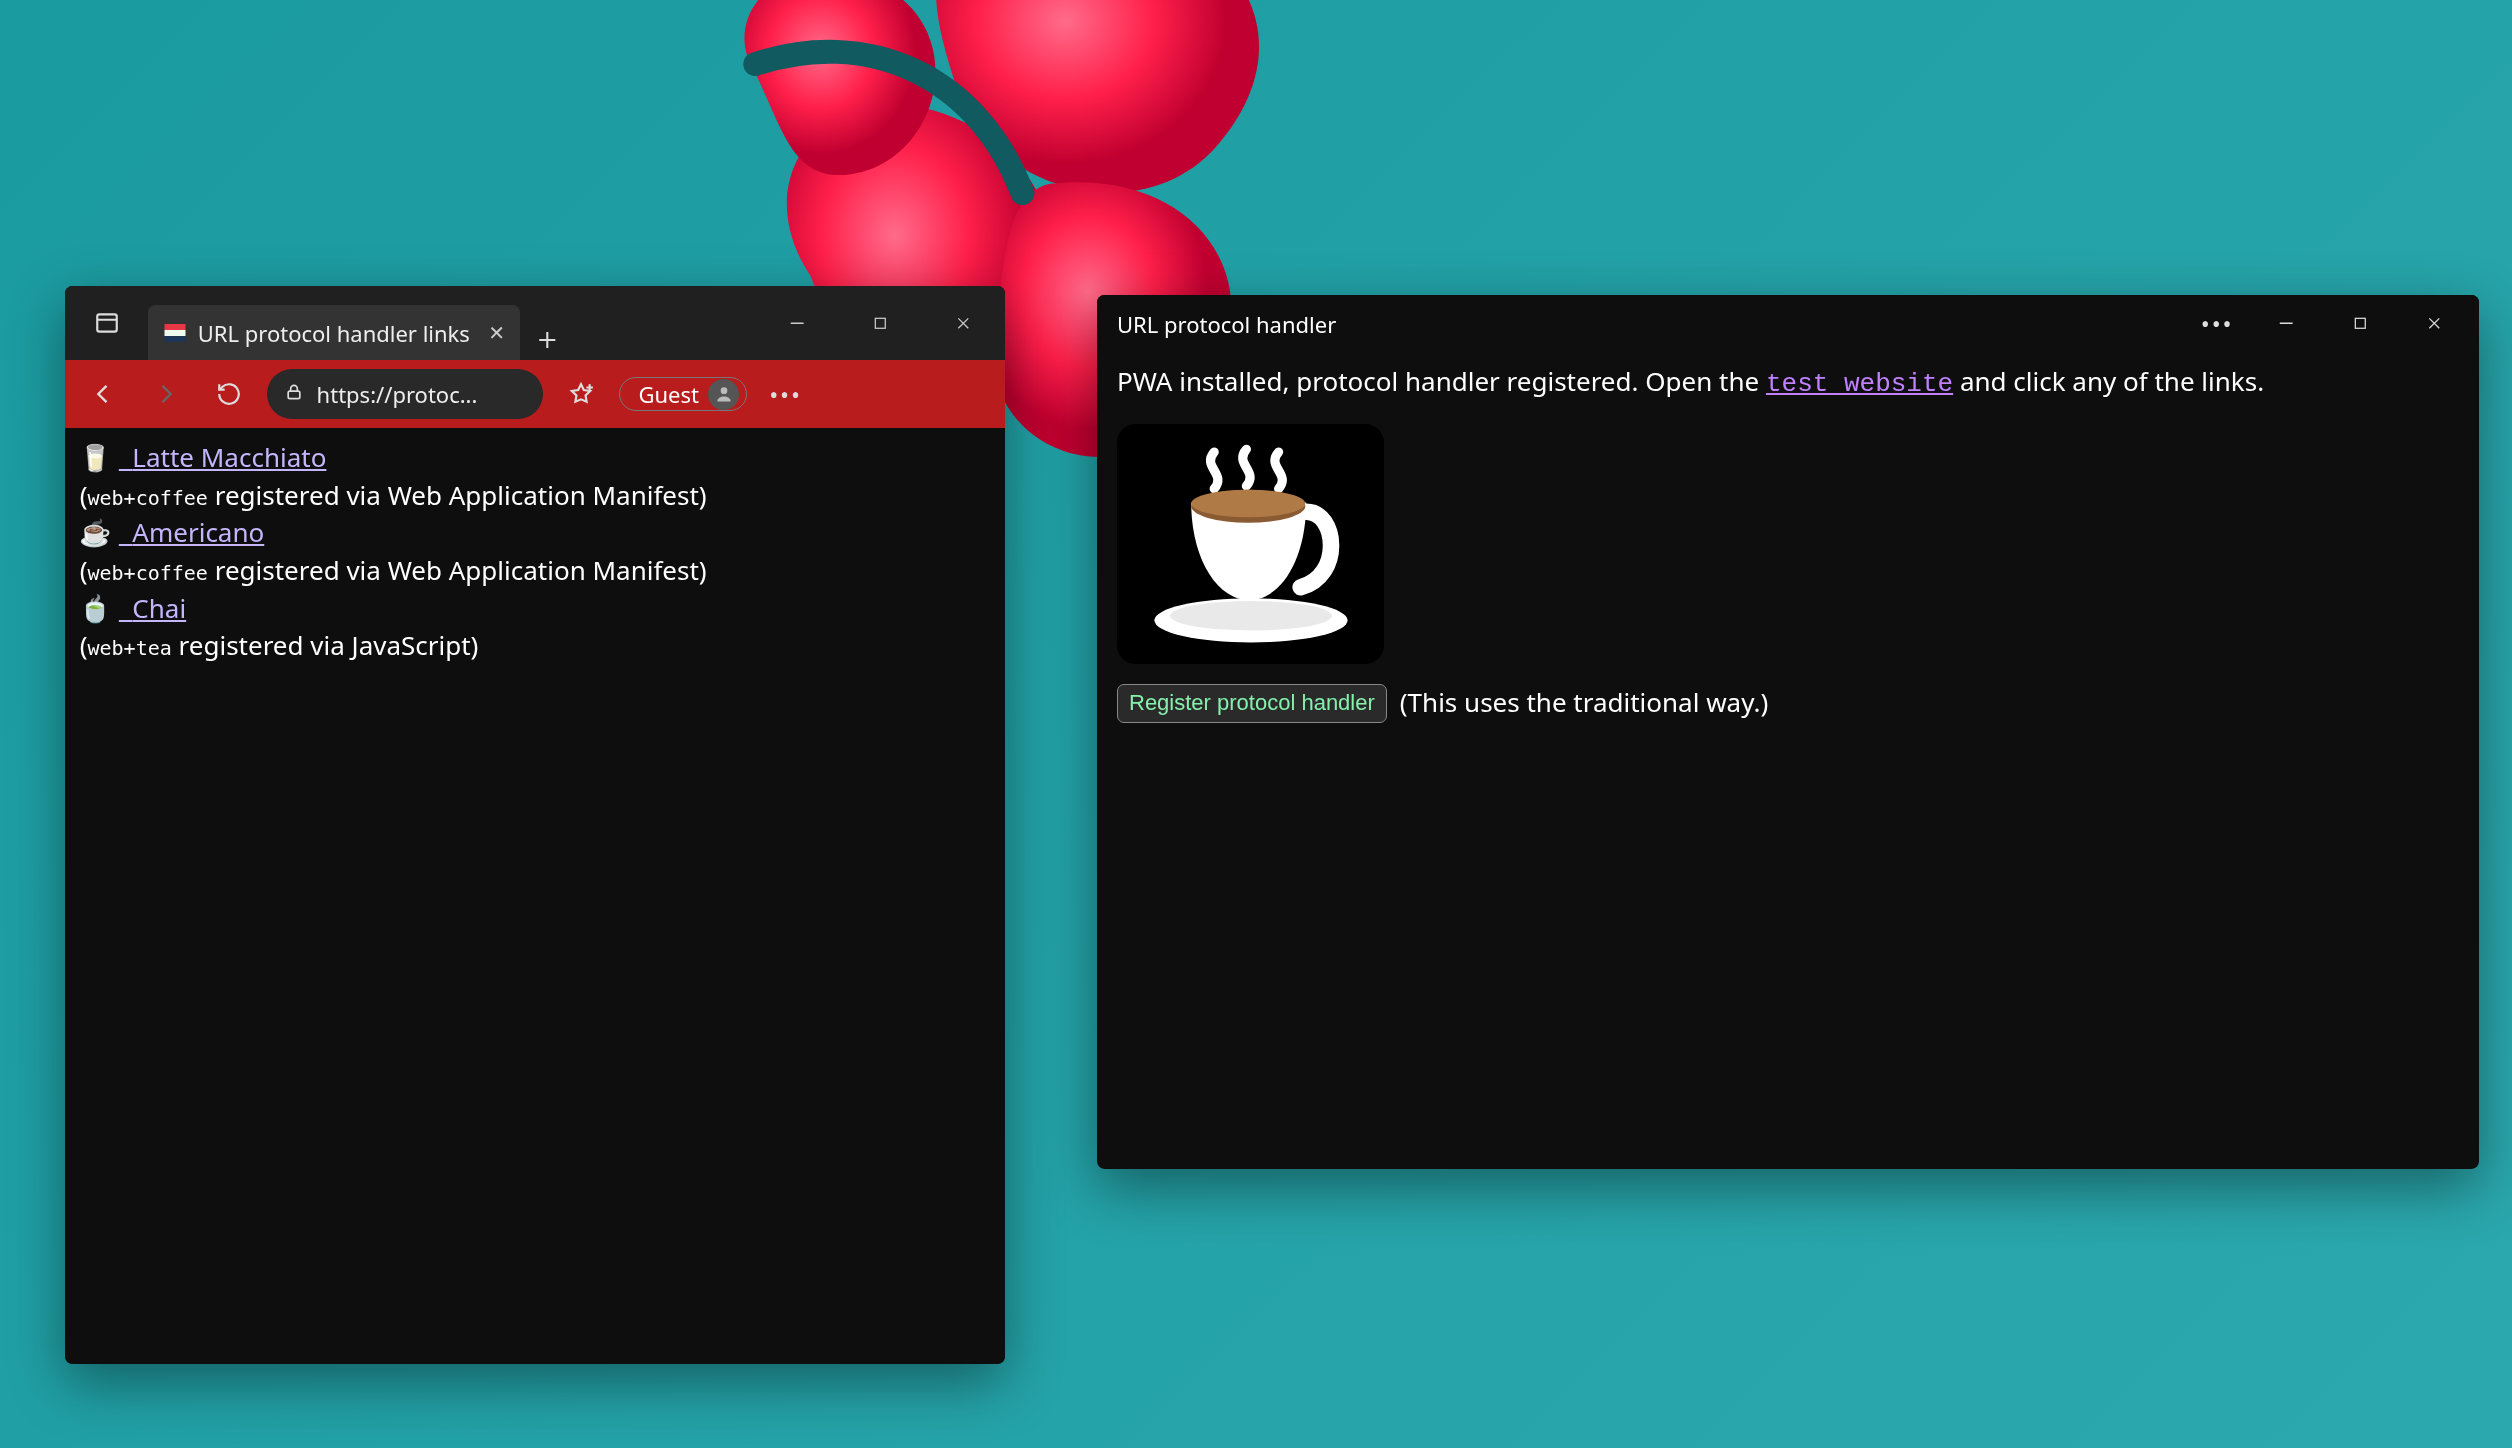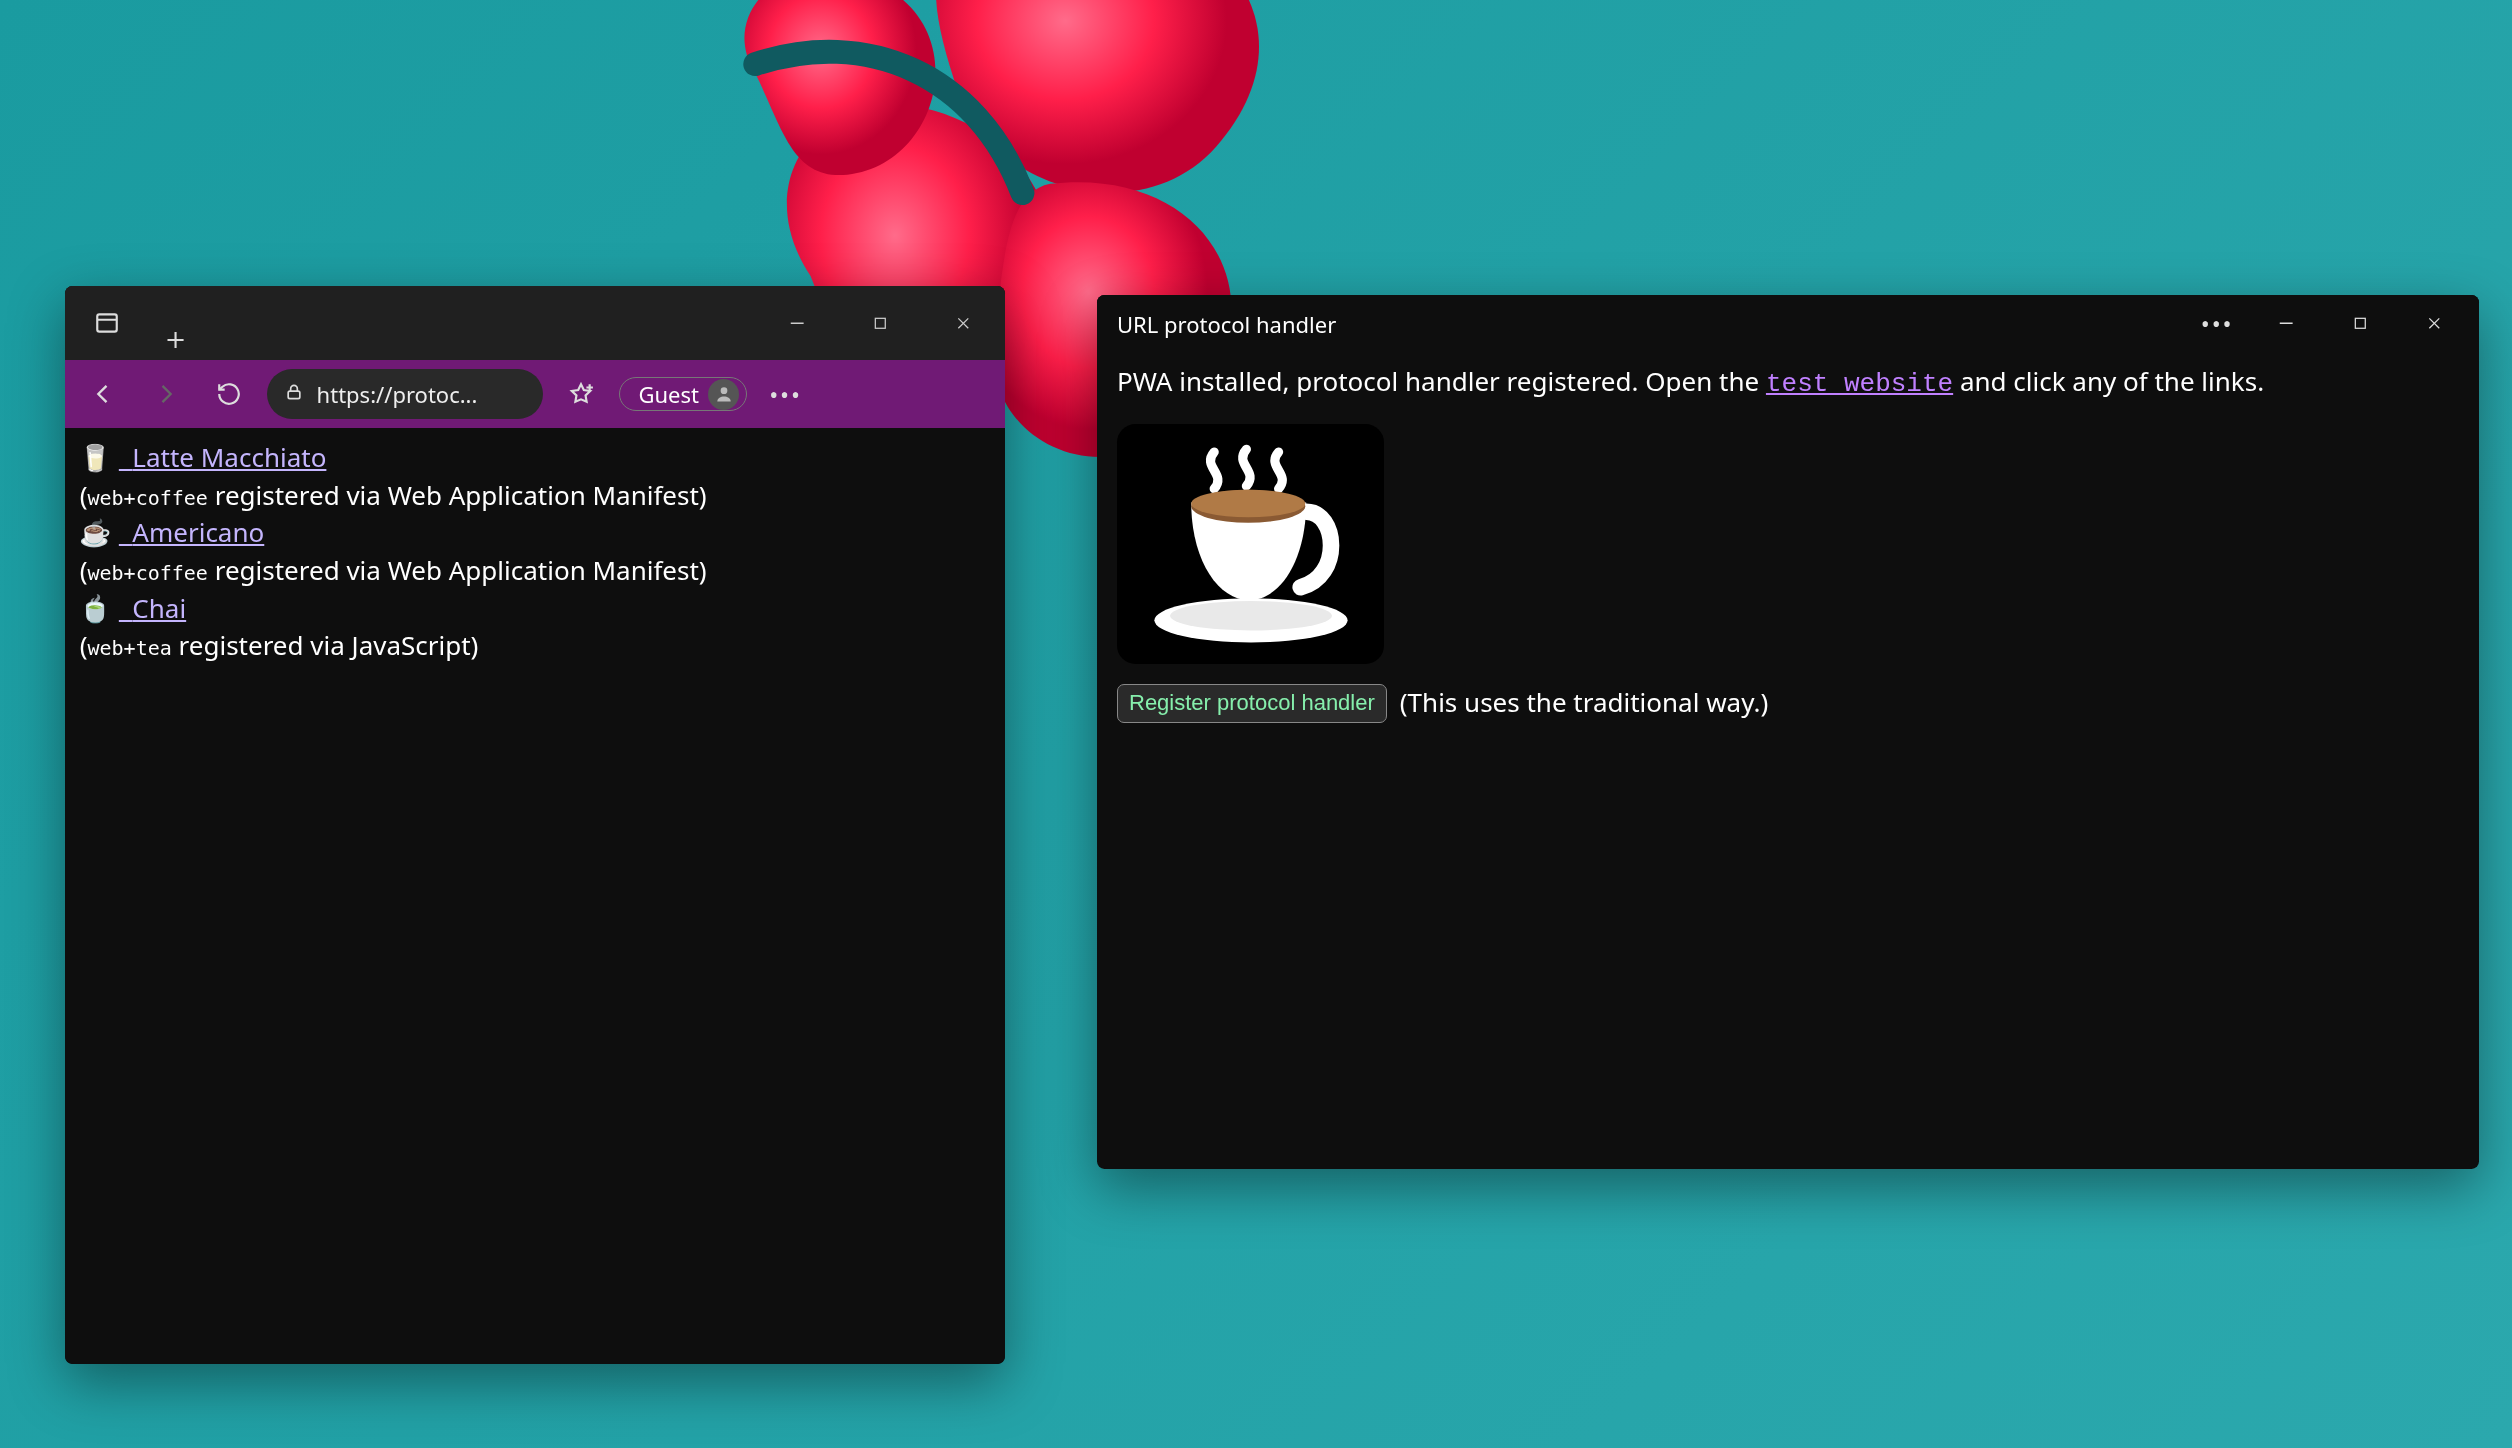--- a/index.html
+++ b/index.html
@@ -177,6 +177,15 @@
         </svg>
       </div>
       <div class="tabs">
+        <div class="tab">
+          <svg class="tab-favicon" viewBox="0 0 32 32">
+            <rect x="2" y="4" width="28" height="8" fill="#e63946"></rect>
+            <rect x="2" y="12" width="28" height="8" fill="#f1faee"></rect>
+            <rect x="2" y="20" width="28" height="8" fill="#1d3557"></rect>
+          </svg>
+          <span class="tab-title">URL protocol handler links</span>
+          <span class="tab-close">✕</span>
+        </div>
         <div class="new-tab">＋</div>
       </div>
       <div class="win-controls">

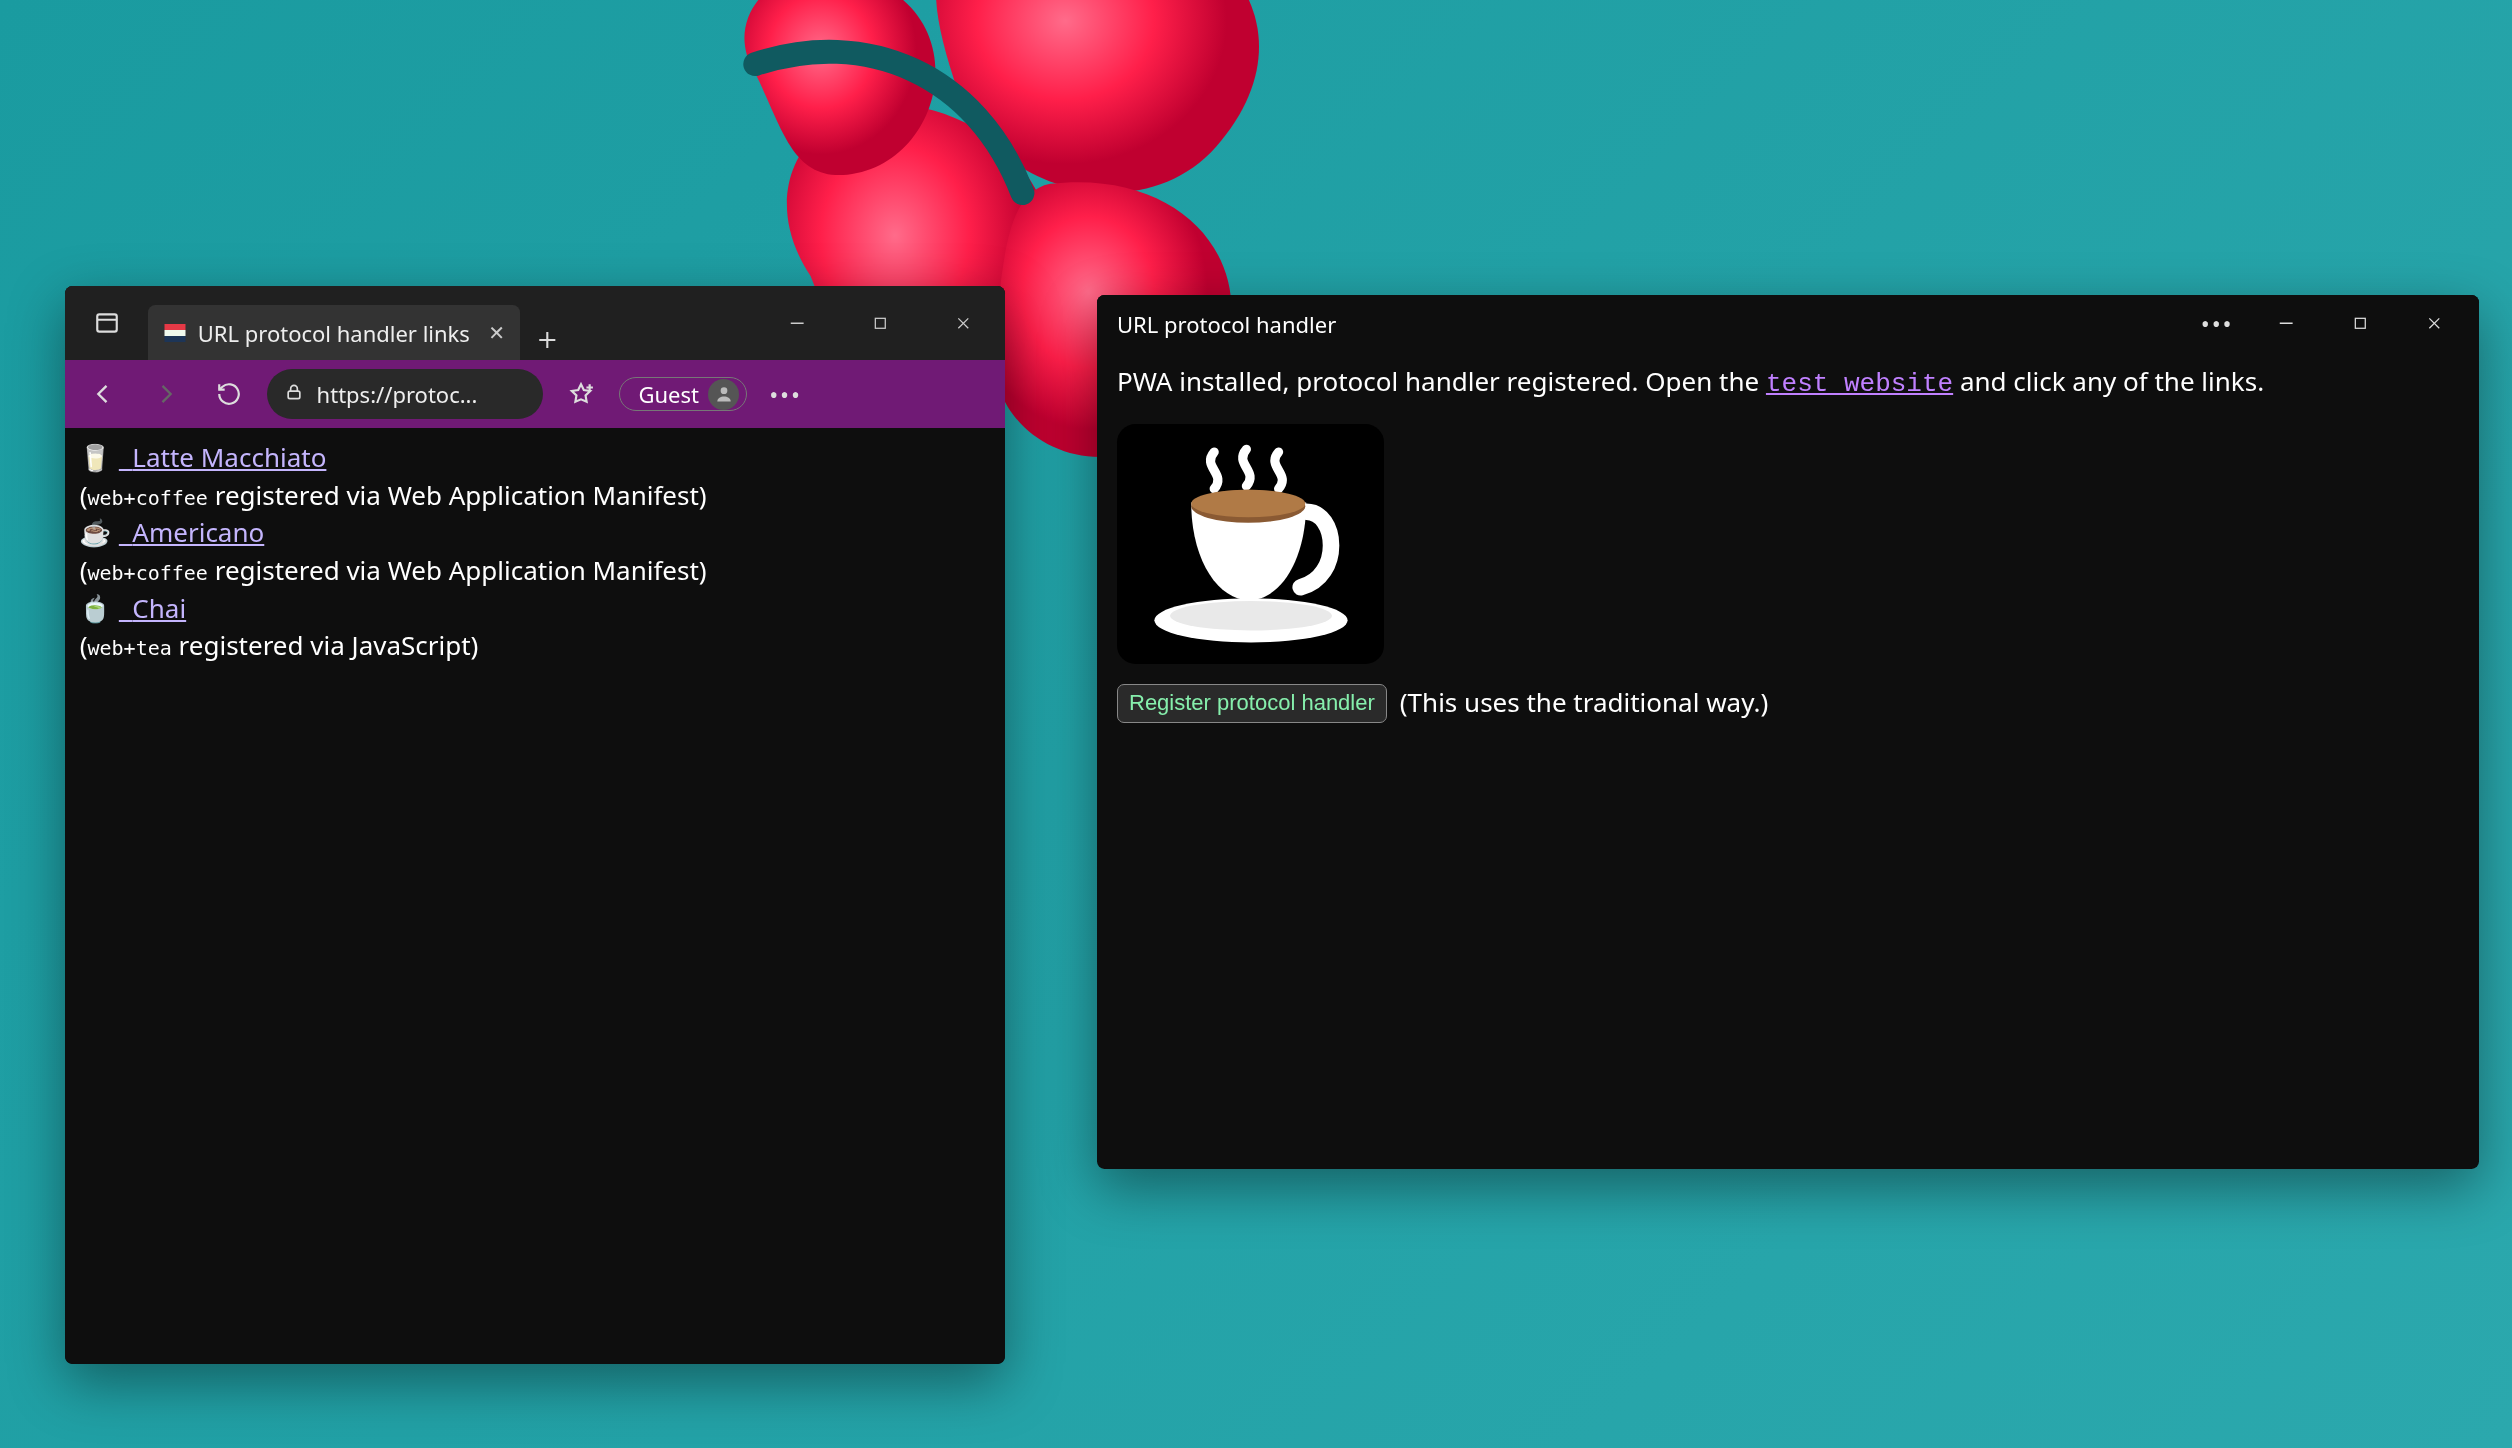--- a/index.html
+++ b/index.html
@@ -75,7 +75,7 @@
   .win-btn svg { stroke:#ccc; }
 
   .browser-toolbar {
-    height:68px; background:#701a75;
+    height:68px; background:#b91c1c;
     display:flex; align-items:center; gap:13px; padding:0 13px;
   }
   .tbtn {

